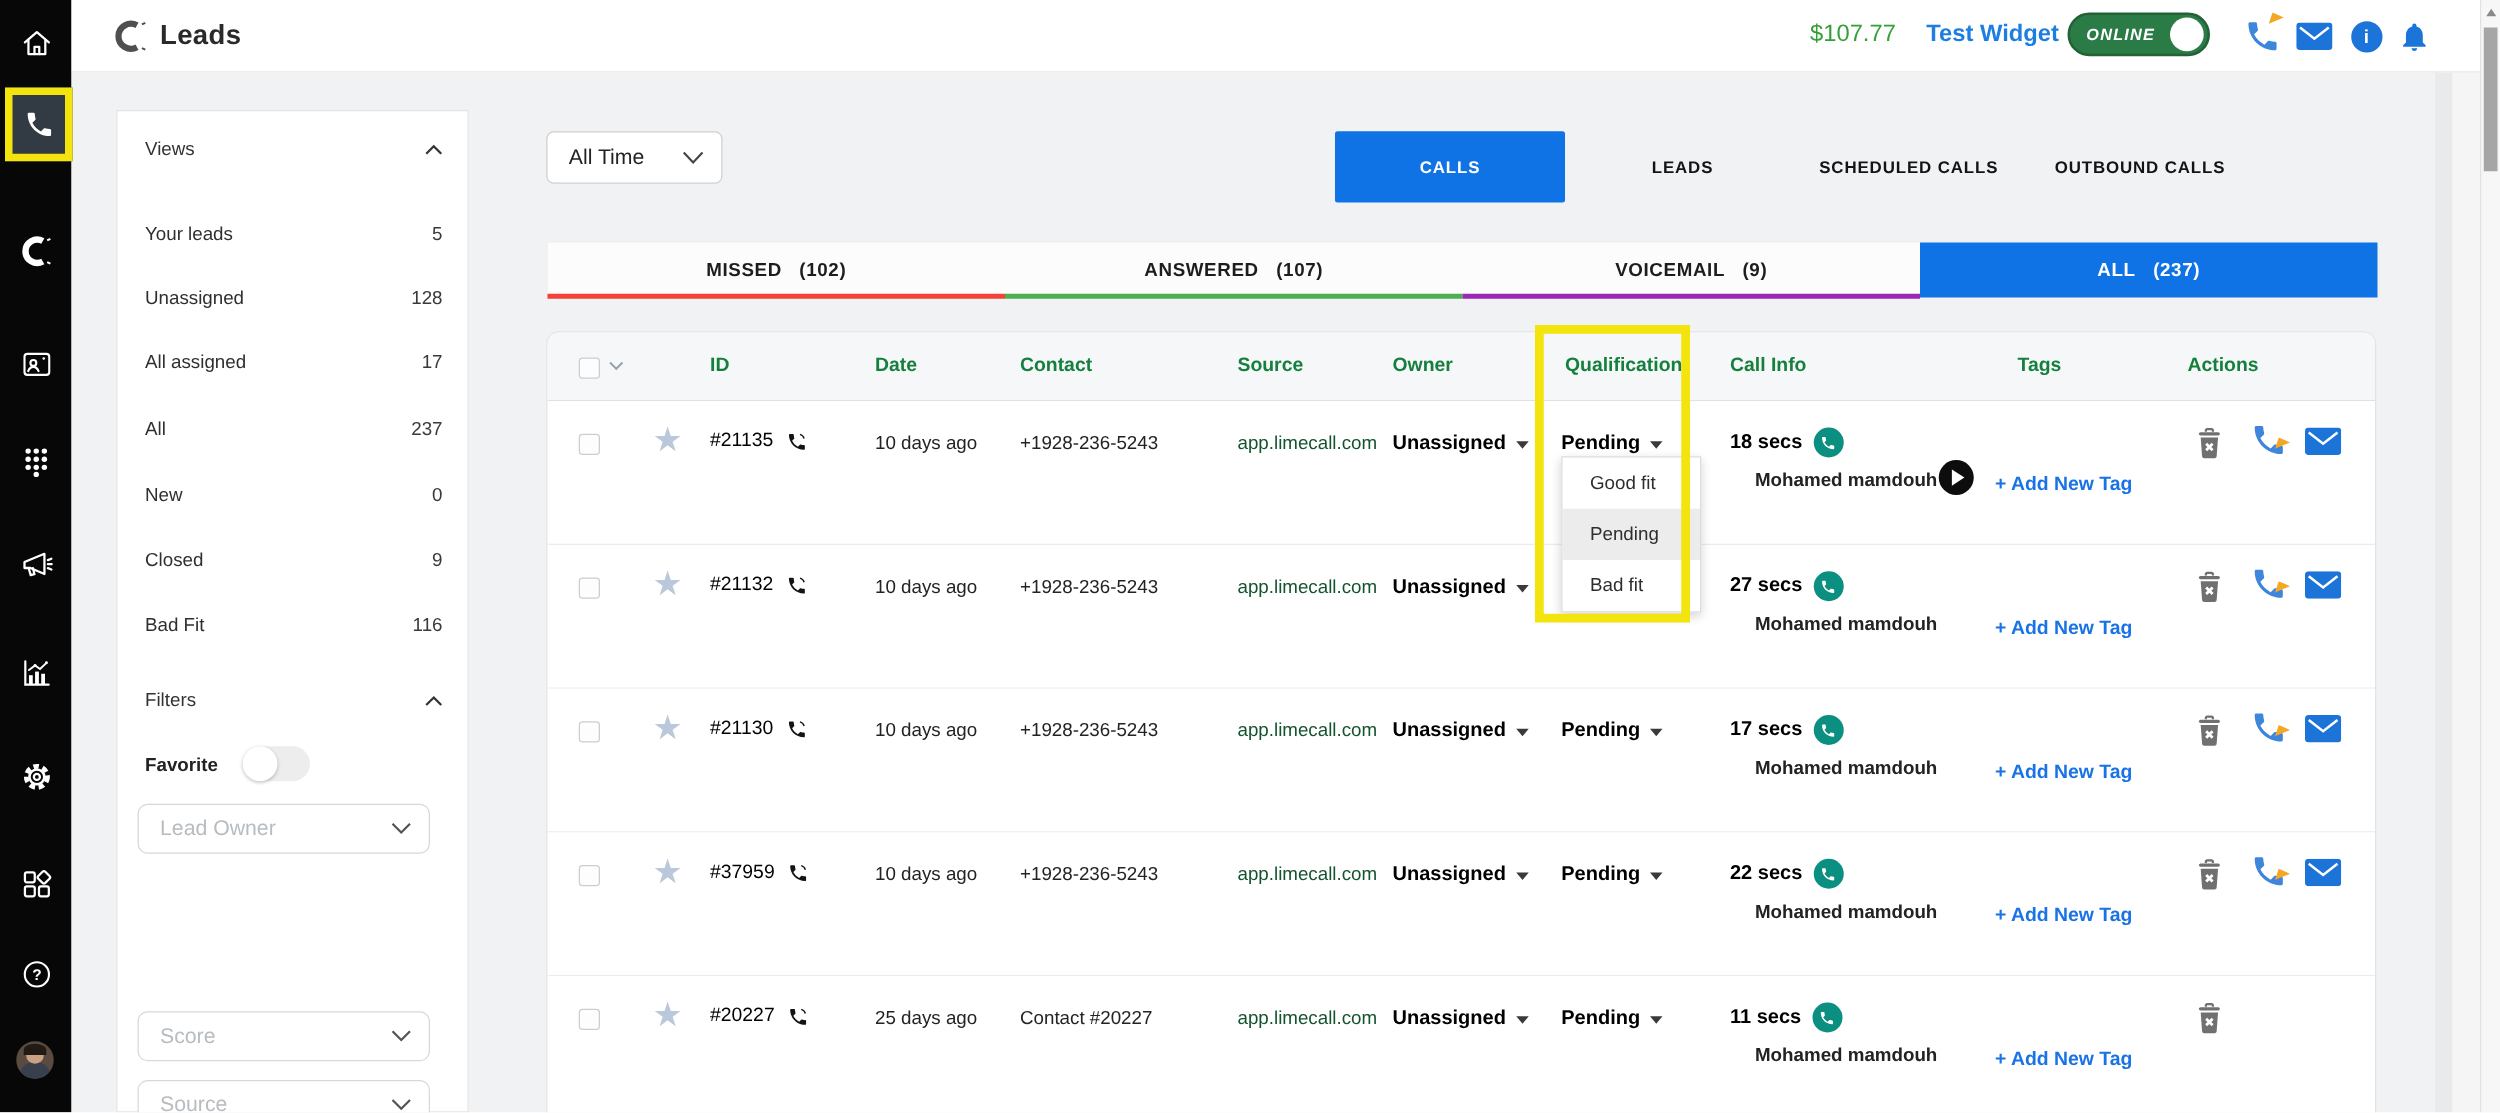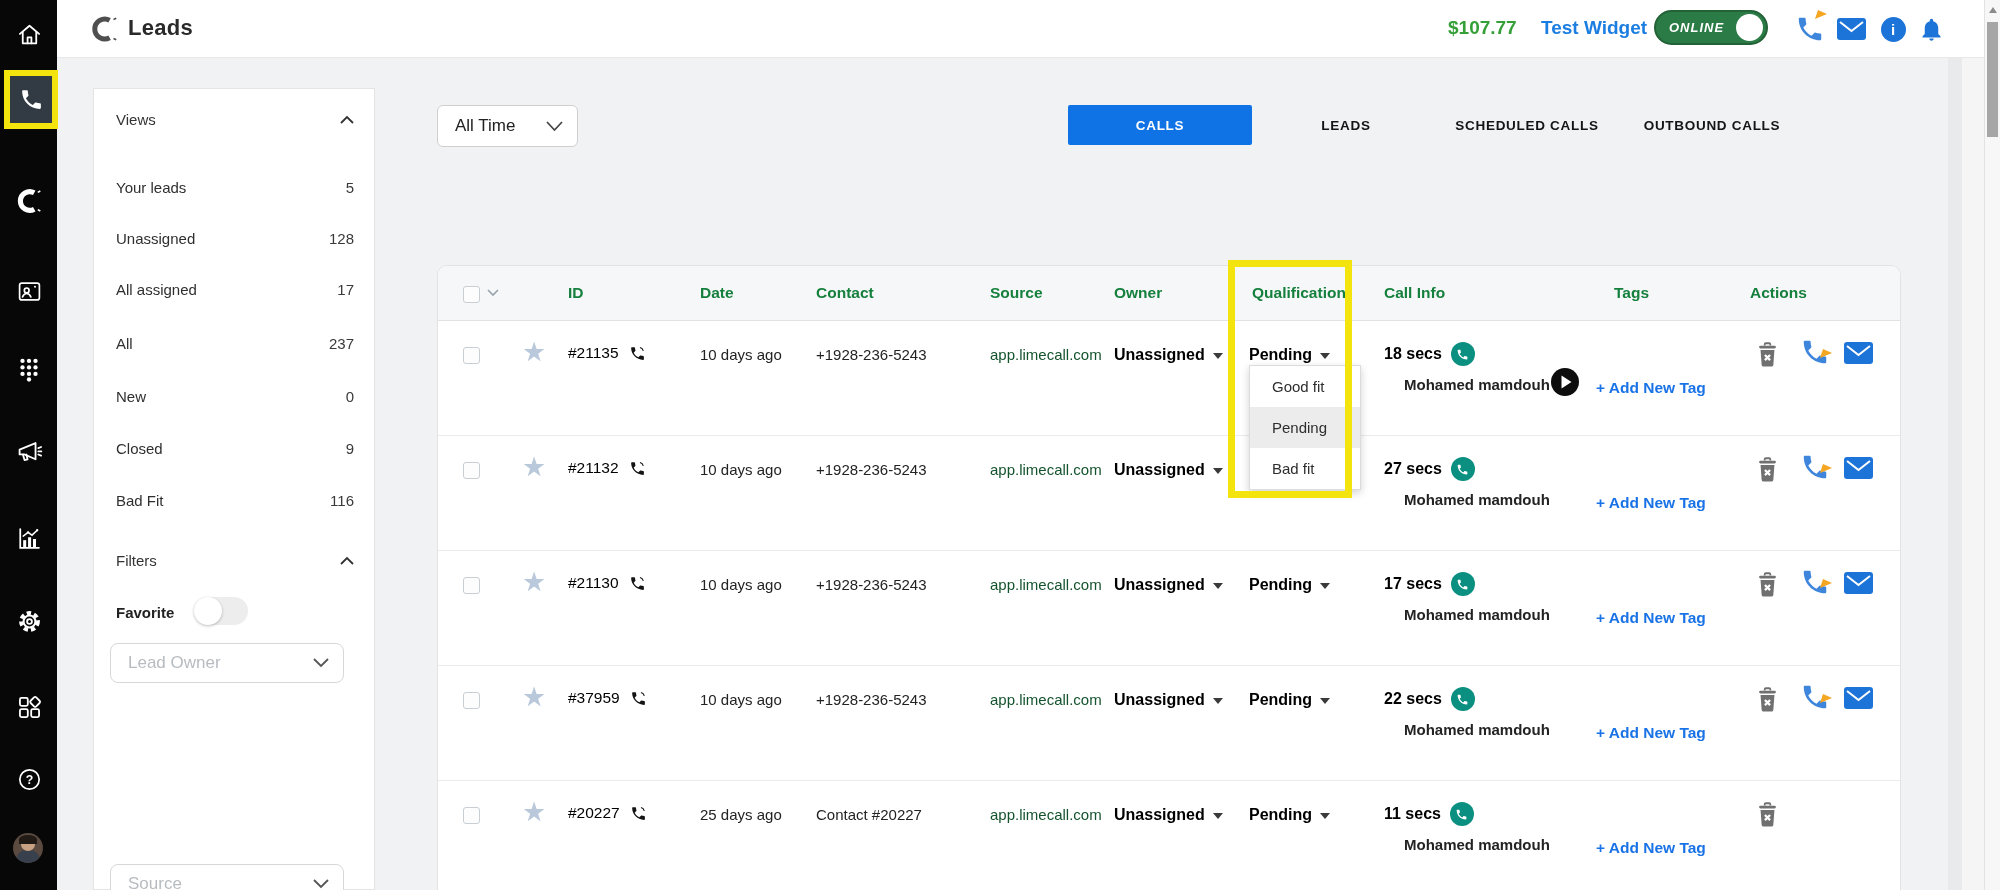--- a/index.html
+++ b/index.html
@@ -20,7 +20,7 @@
   
   #topbar{position:absolute;left:57px;top:0;width:1927px;height:57px;background:#fff;border-bottom:1px solid #e8e8e8;z-index:10}
   #page-title{position:absolute;left:71px;top:15px;font-size:22px;font-weight:700;color:#2a2a2a;letter-spacing:.3px}
-  #balance{position:absolute;left:1391px;top:17px;font-size:19px;font-weight:700;color:#34a037}
+  #balance{position:absolute;left:1391px;top:17px;font-size:19px;font-weight:400;color:#34a037}
   #widget-link{position:absolute;left:1484px;top:17px;font-size:19px;font-weight:700;color:#1c7ee0}
   #online-pill{position:absolute;left:1597px;top:10px;width:114px;height:35px;background:#2a7b45;border:2px solid #236137;
                border-radius:20px;box-sizing:border-box;display:flex;align-items:center}

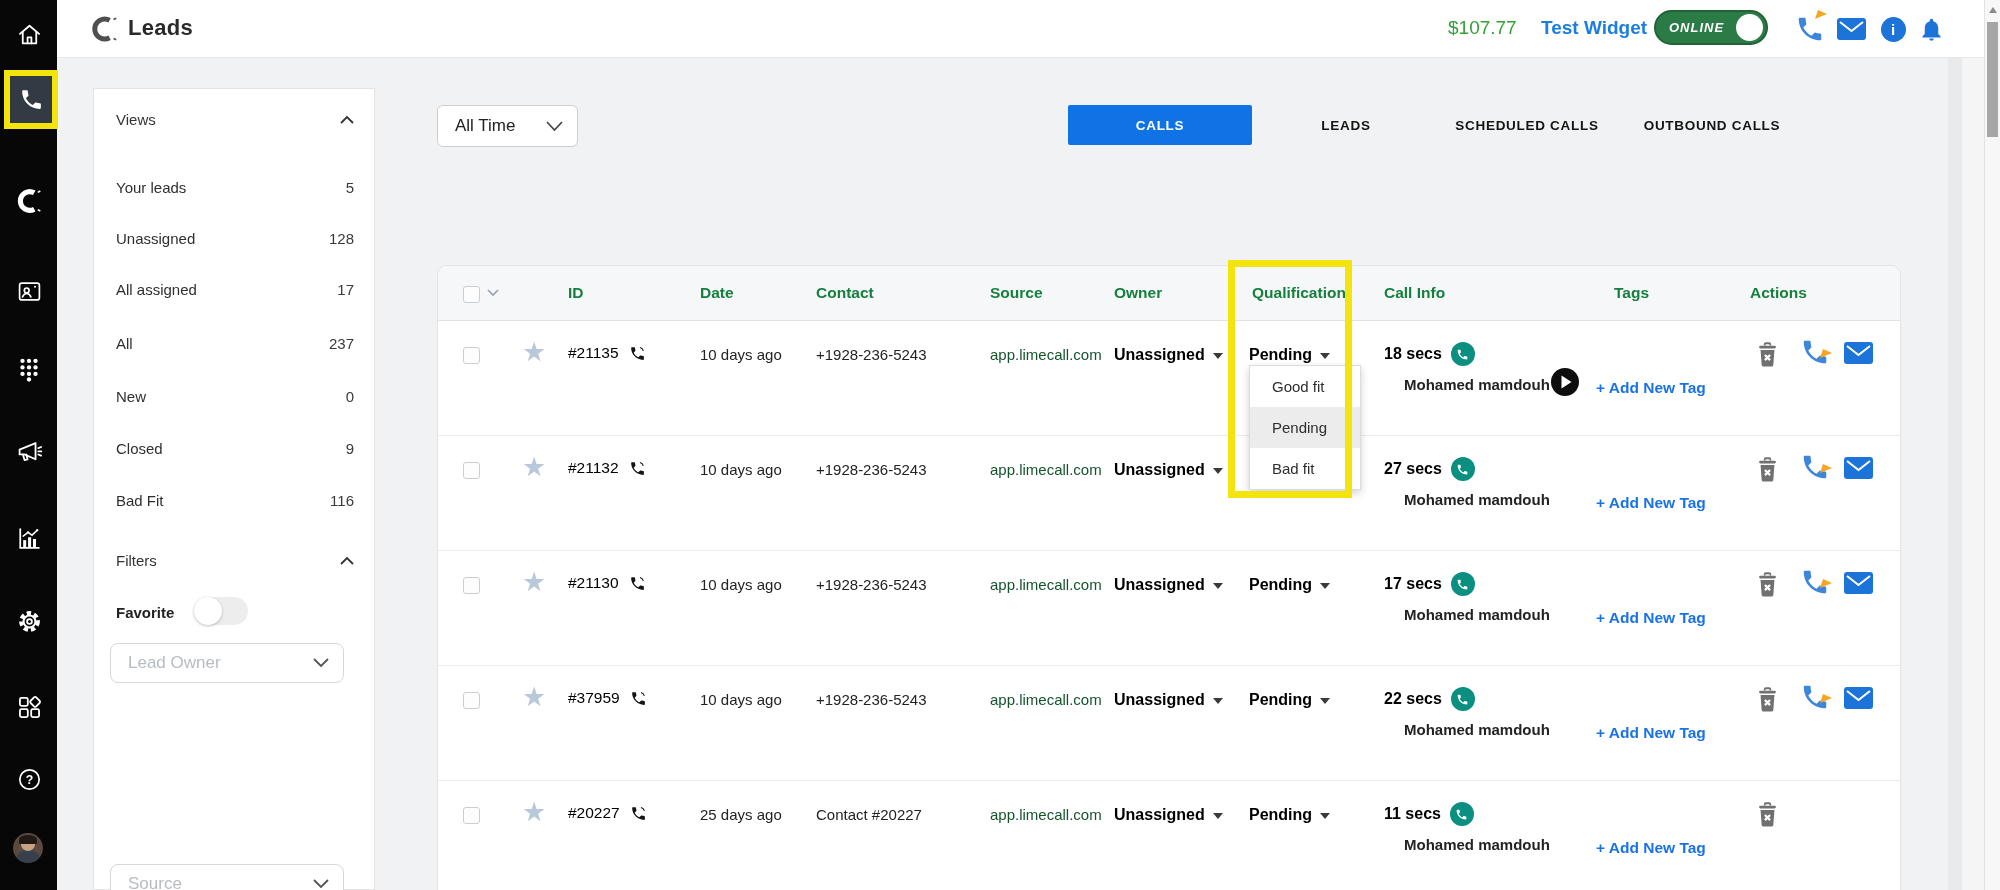--- a/index.html
+++ b/index.html
@@ -52,7 +52,7 @@
   #time-filter{position:absolute;left:437px;top:105px;width:141px;height:42px;background:#fff;border:1px solid #cfcfcf;
                border-radius:6px;box-sizing:border-box;display:flex;align-items:center;justify-content:space-between;
                padding:0 14px 0 17px;font-size:17px;color:#222;cursor:pointer;z-index:4}
-  .ptab{position:absolute;top:105px;height:40px;display:flex;align-items:center;justify-content:center;
+  .ptab{position:absolute;top:105px;height:57px;display:flex;align-items:center;justify-content:center;
         font-size:13.5px;font-weight:700;letter-spacing:.7px;color:#141414;cursor:pointer;z-index:4}
   #tab-calls{left:1068px;width:184px;background:#1073e5;color:#fff;border-radius:2px}
 

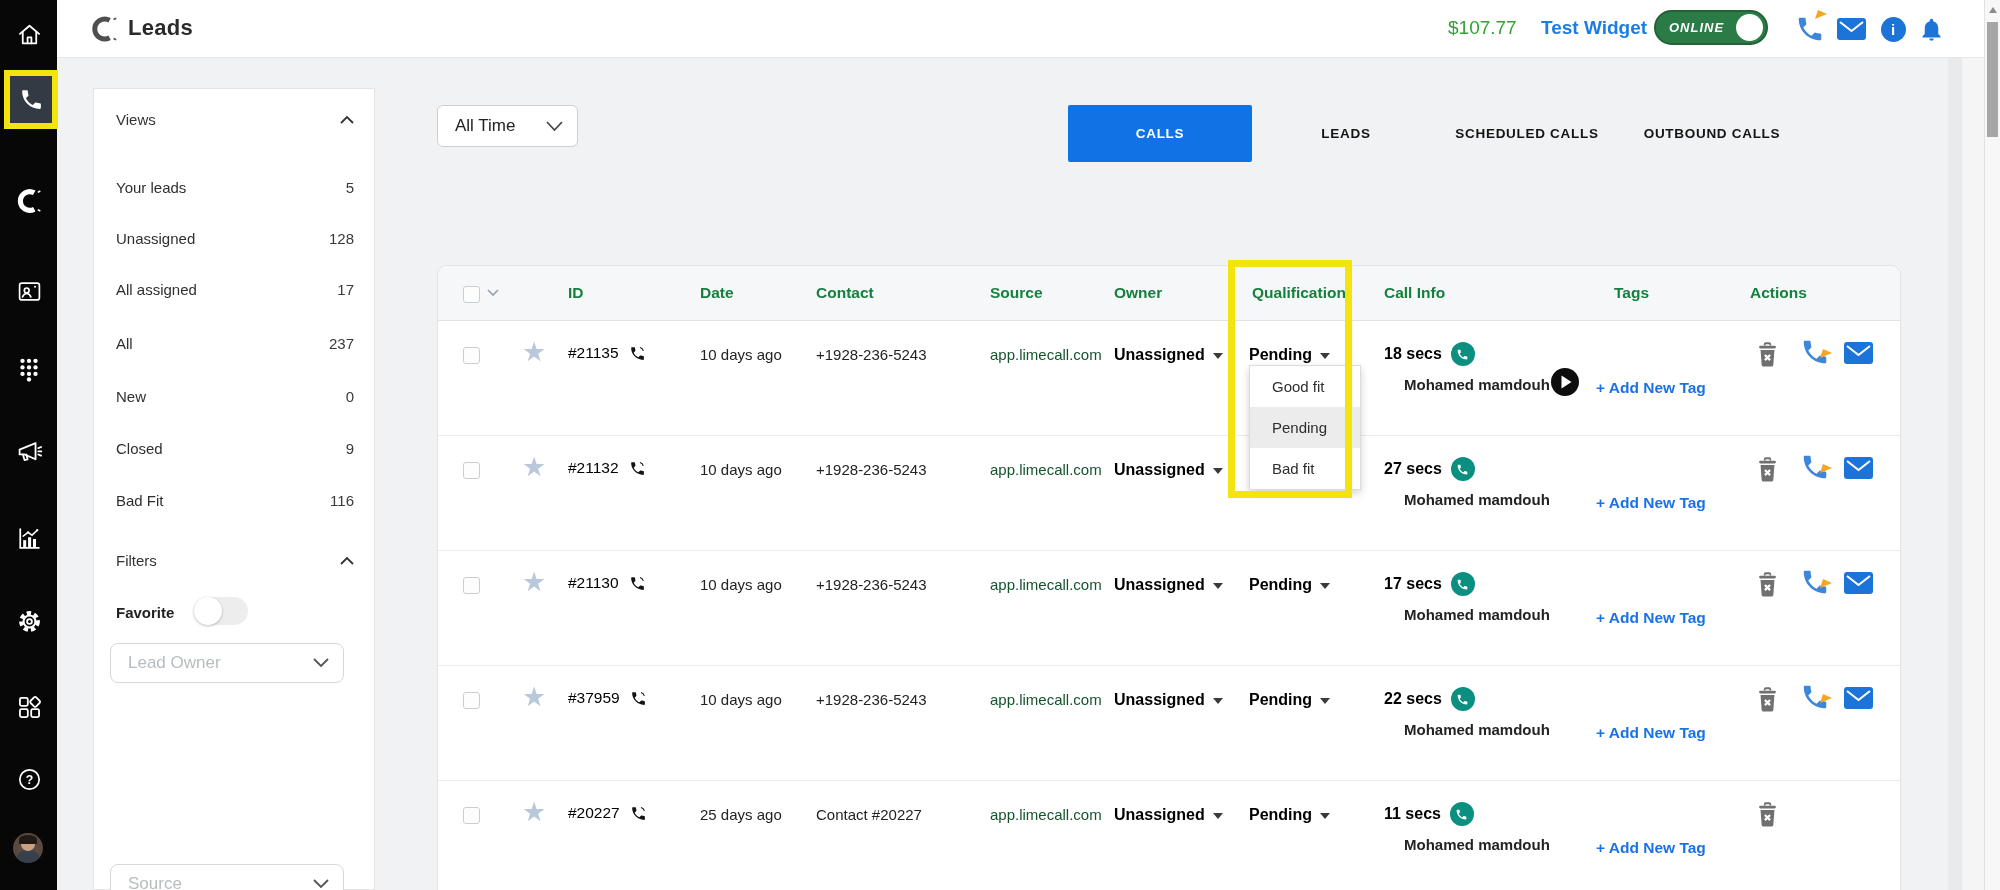--- a/index.html
+++ b/index.html
@@ -318,6 +318,27 @@
   <div class="ptab" style="left:1452px;width:150px">SCHEDULED CALLS</div>
   <div class="ptab" style="left:1636px;width:152px">OUTBOUND CALLS</div>
 
+  <div id="callbar">
+    <div class="cseg" style="left:0">
+      <span>MISSED</span>
+        <span>(102)</span>
+      <div class="cunder" style="left: 0px; background: rgb(244, 67, 54);"></div>
+    </div>
+    <div class="cseg" style="left:366px">
+      <span>ANSWERED</span>
+        <span>(107)</span>
+      <div class="cunder" style="left: 0px; background: rgb(76, 175, 80);"></div>
+    </div>
+    <div class="cseg" style="left:732px">
+      <span>VOICEMAIL</span>
+        <span>(9)</span>
+      <div class="cunder" style="left: 0px; background: rgb(156, 39, 176);"></div>
+    </div>
+    <div class="cseg" id="seg-all" style="left: 1098px; background: rgb(16, 115, 229);">
+      <span>ALL</span>
+        <span>(237)</span>
+    </div>
+  </div>
 
   <div id="table-card">
     <div id="thead">

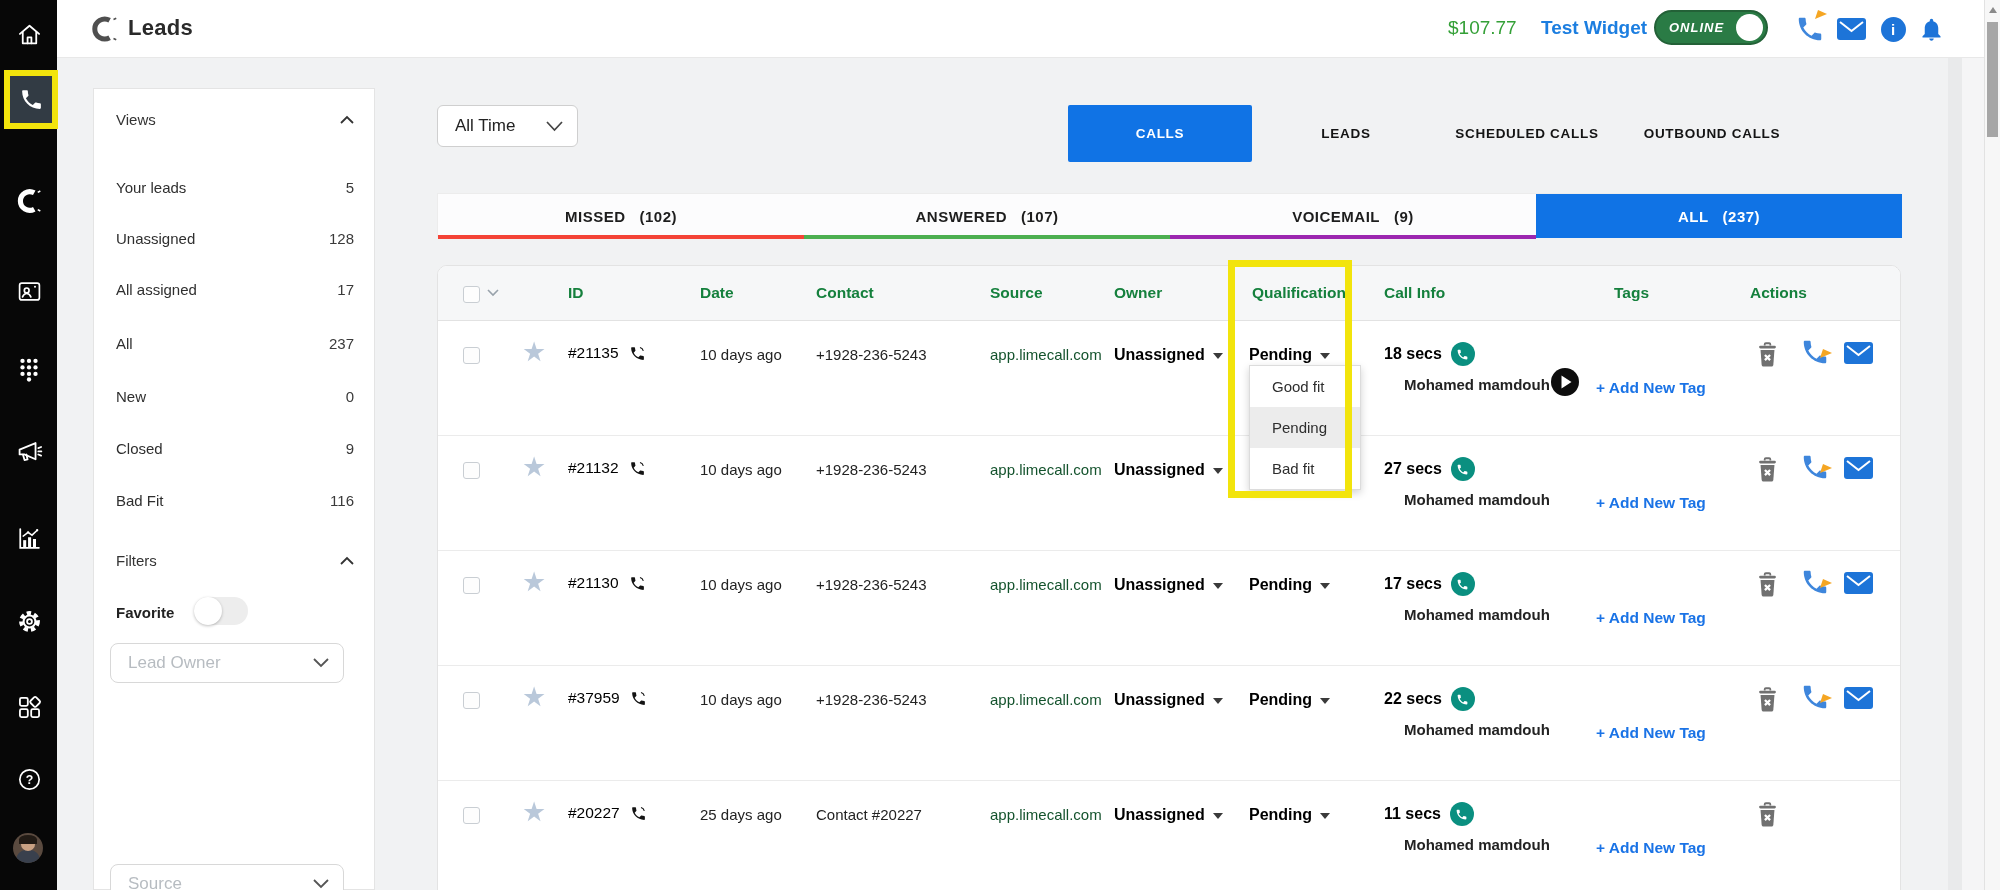--- a/index.html
+++ b/index.html
@@ -298,6 +298,12 @@
           <polyline points="1,1 8,8 15,1" fill="none" stroke="#555" stroke-width="1.8"></polyline>
         </svg>
     </div>
+    <div class="fselect" style="top:720px">
+      <span>Score</span>
+      <svg width="16" height="10" viewBox="0 0 16 10">
+          <polyline points="1,1 8,8 15,1" fill="none" stroke="#555" stroke-width="1.8"></polyline>
+        </svg>
+    </div>
     <div class="fselect" style="top:775px">
       <span>Source</span>
       <svg width="16" height="10" viewBox="0 0 16 10">

